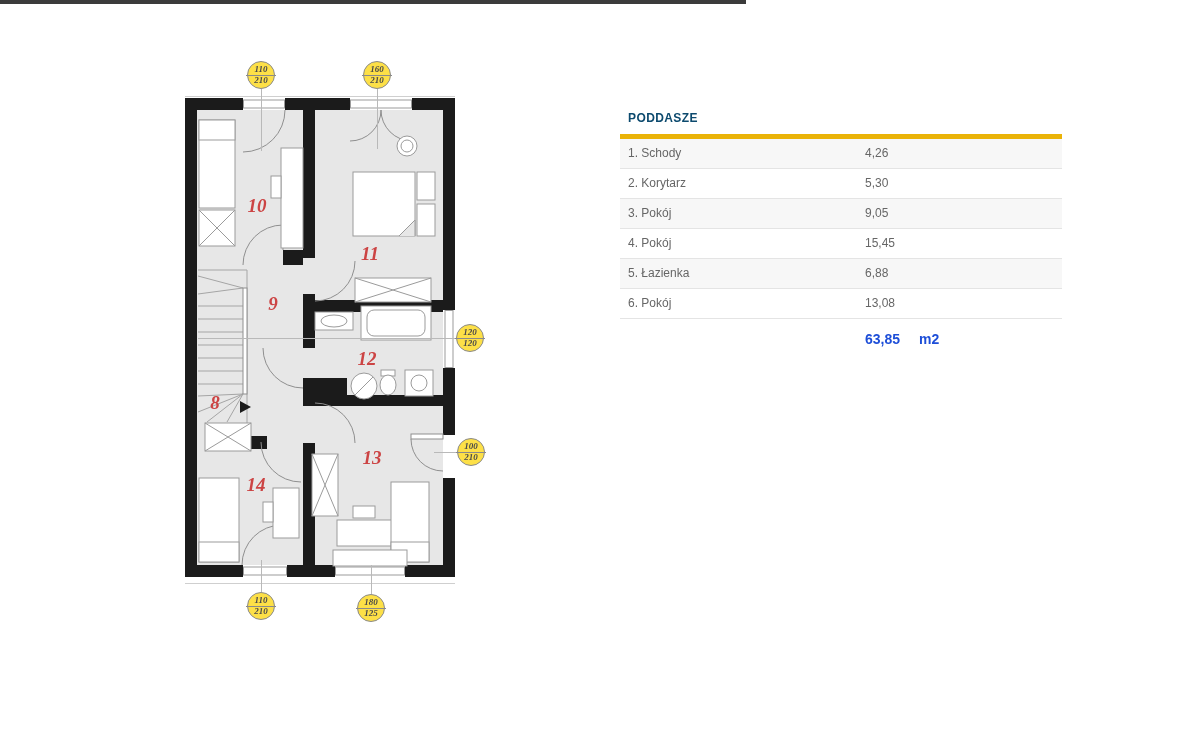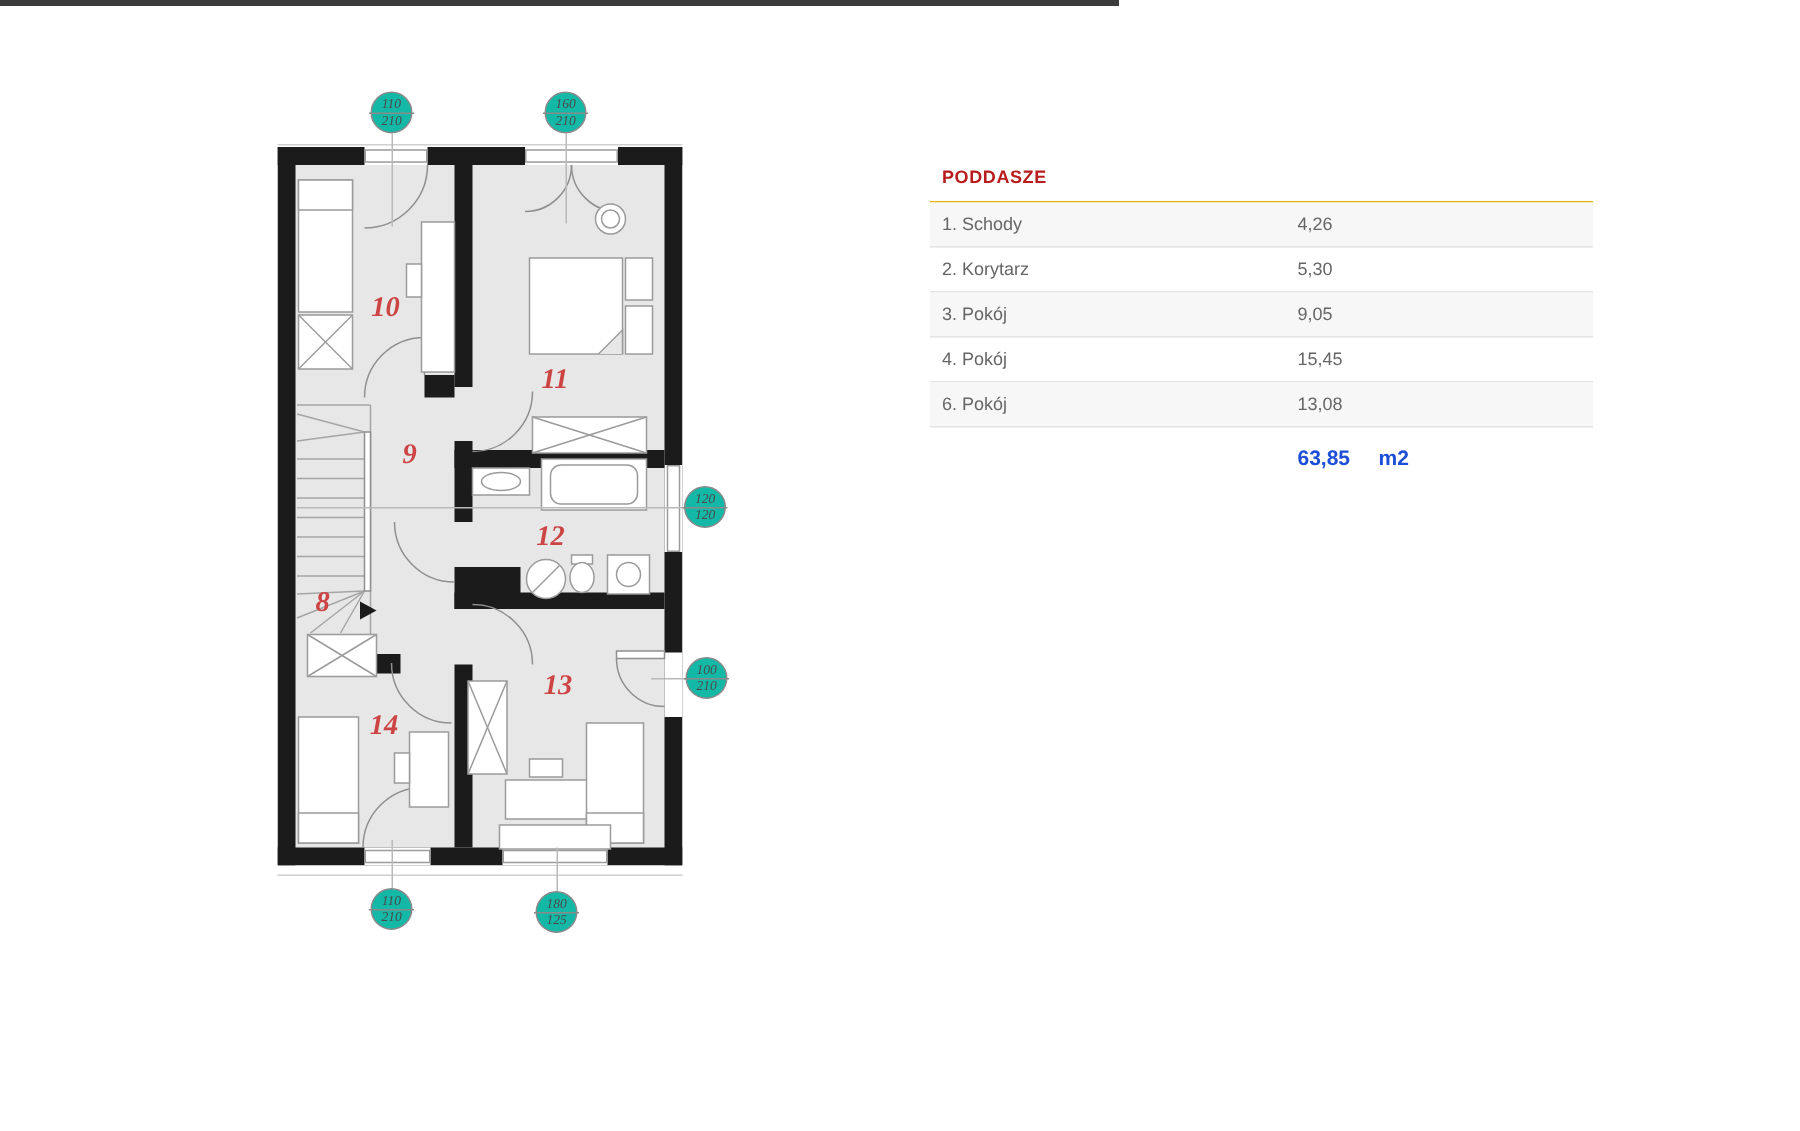--- a/index.html
+++ b/index.html
@@ -24,7 +24,7 @@
   
   .dim{
     position:absolute;width:28px;height:28px;border-radius:50%;
-    background:#14b8a6;border:1px solid #8a8a8a;box-sizing:border-box;
+    background:#fde047;border:1px solid #8a8a8a;box-sizing:border-box;font-weight:bold;
   }
   .dim .mid{position:absolute;left:-2px;right:-2px;top:50%;height:0;border-top:1px solid #8a8a8a;}
   .dim span{

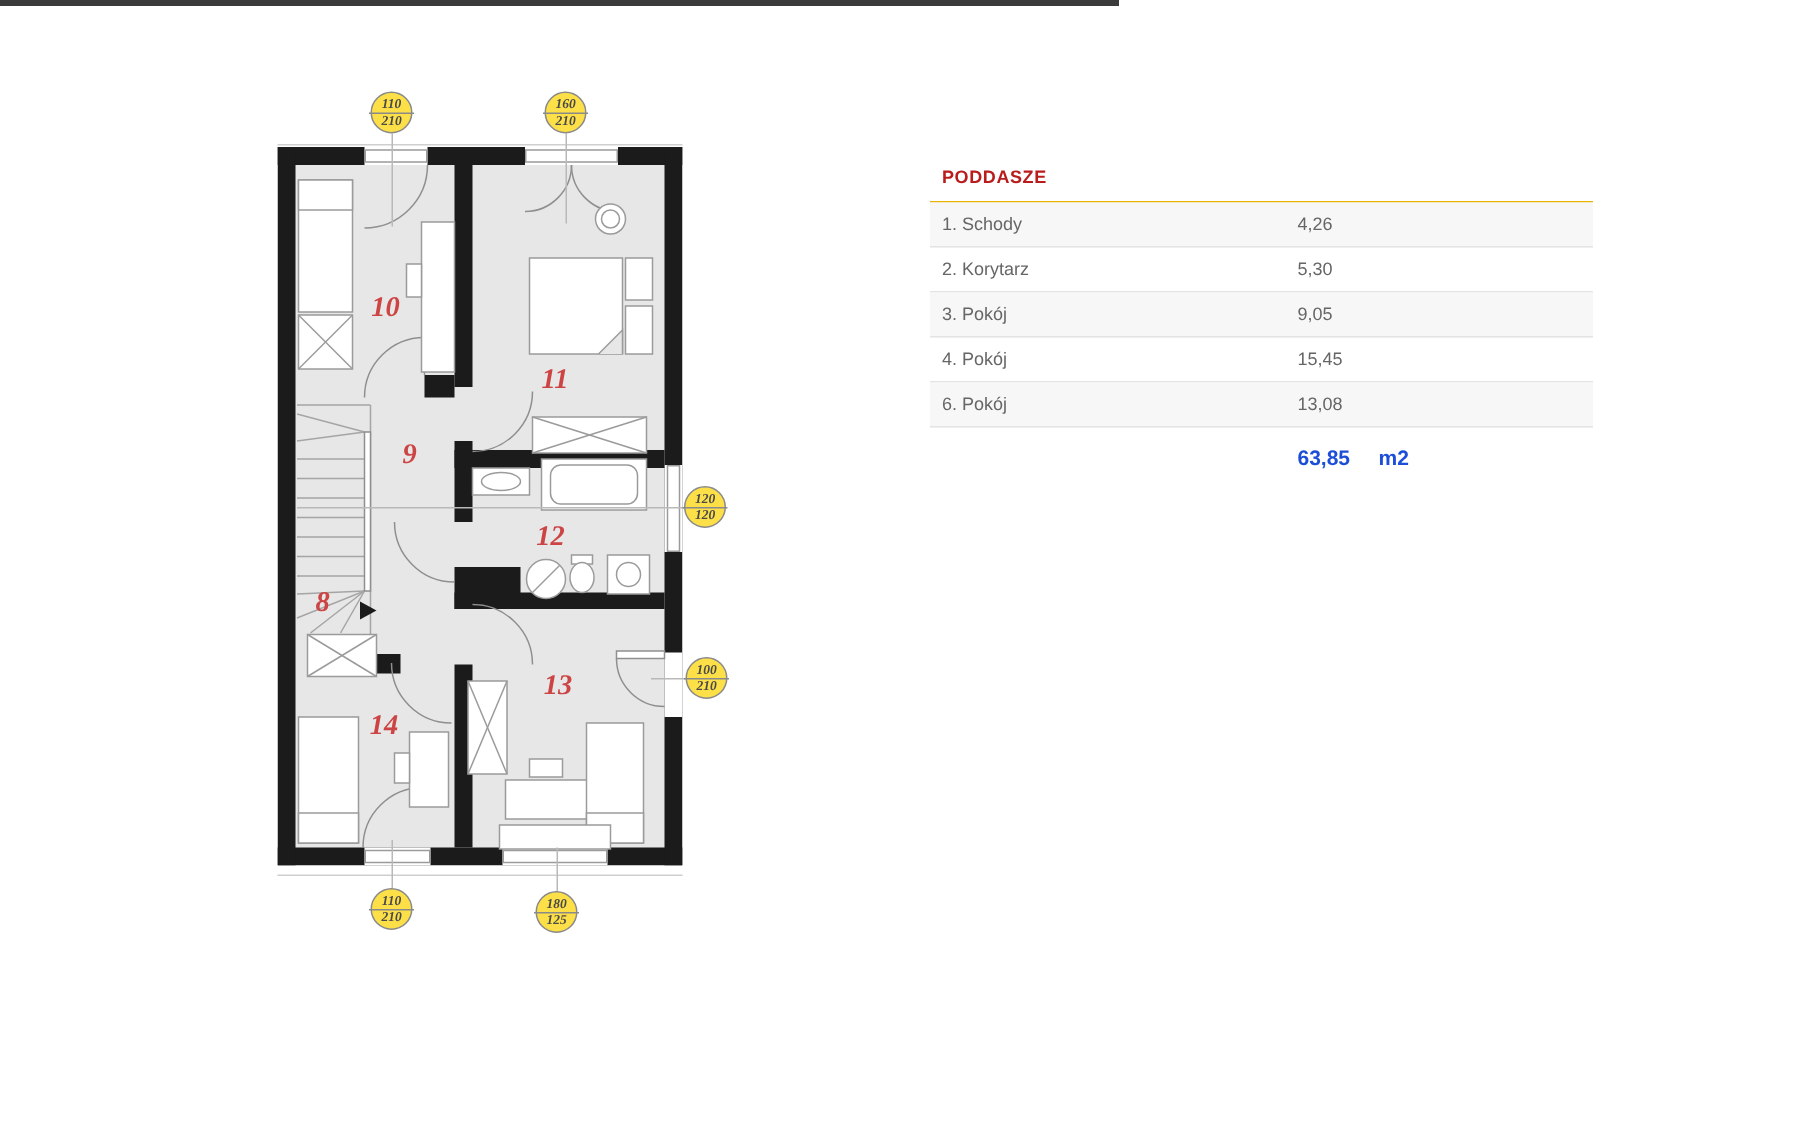--- a/index.html
+++ b/index.html
@@ -42,8 +42,8 @@
   
   .area-table{position:absolute;left:620px;top:108px;width:442px;font-size:12px;color:#666;}
   .area-table .title{
-    font-weight:bold;color:#b91c1c;letter-spacing:.4px;padding:3px 0 9px 8px;
-    border-bottom:1px solid #eab308;font-size:12px;
+    font-weight:bold;color:#0c4a6e;letter-spacing:.4px;padding:3px 0 9px 8px;
+    border-bottom:5px solid #eab308;font-size:12px;
   }
   .area-table .row{
     position:relative;height:29px;line-height:29px;border-bottom:1px solid #e4e4e4;

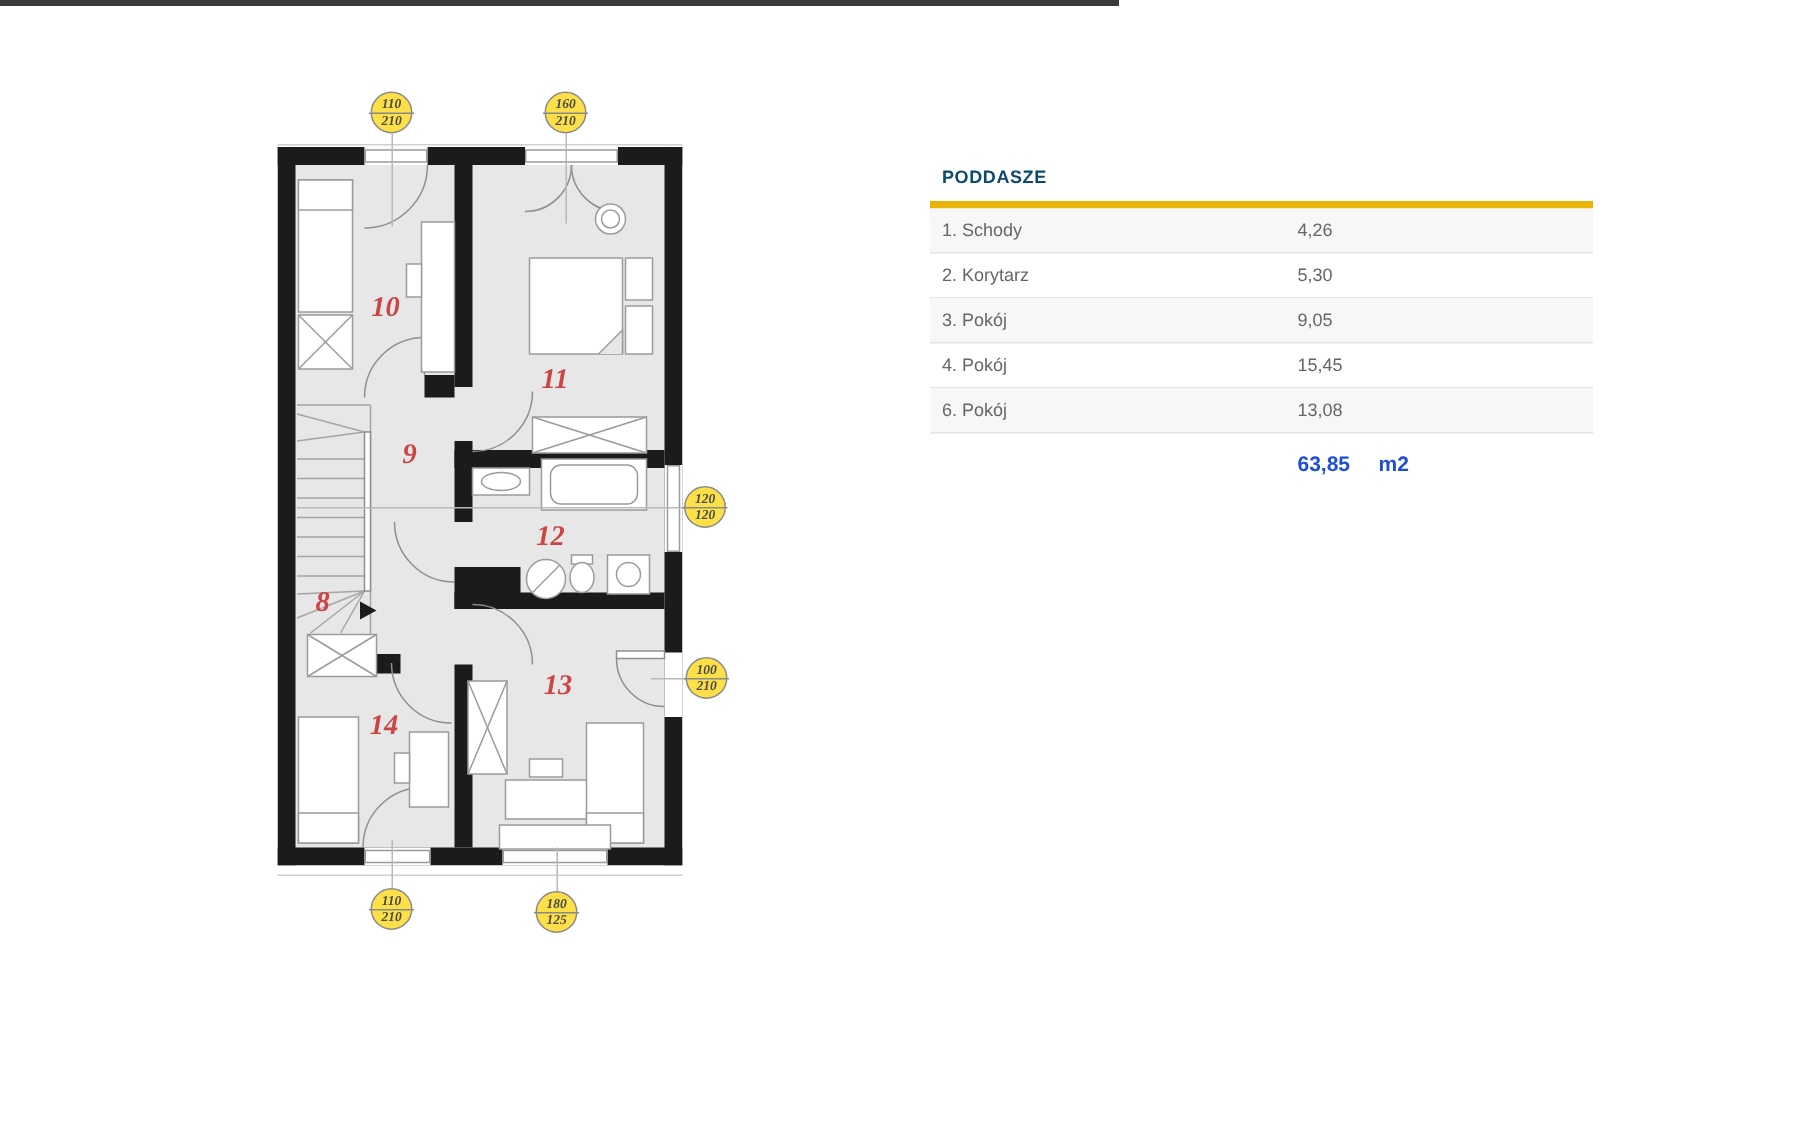--- a/index.html
+++ b/index.html
@@ -259,6 +259,10 @@
       <span class="val">15,45</span>
     </div>
     <div class="row">
+      <span class="lbl">5. Łazienka</span>
+      <span class="val">6,88</span>
+    </div>
+    <div class="row">
       <span class="lbl">6. Pokój</span>
       <span class="val">13,08</span>
     </div>

